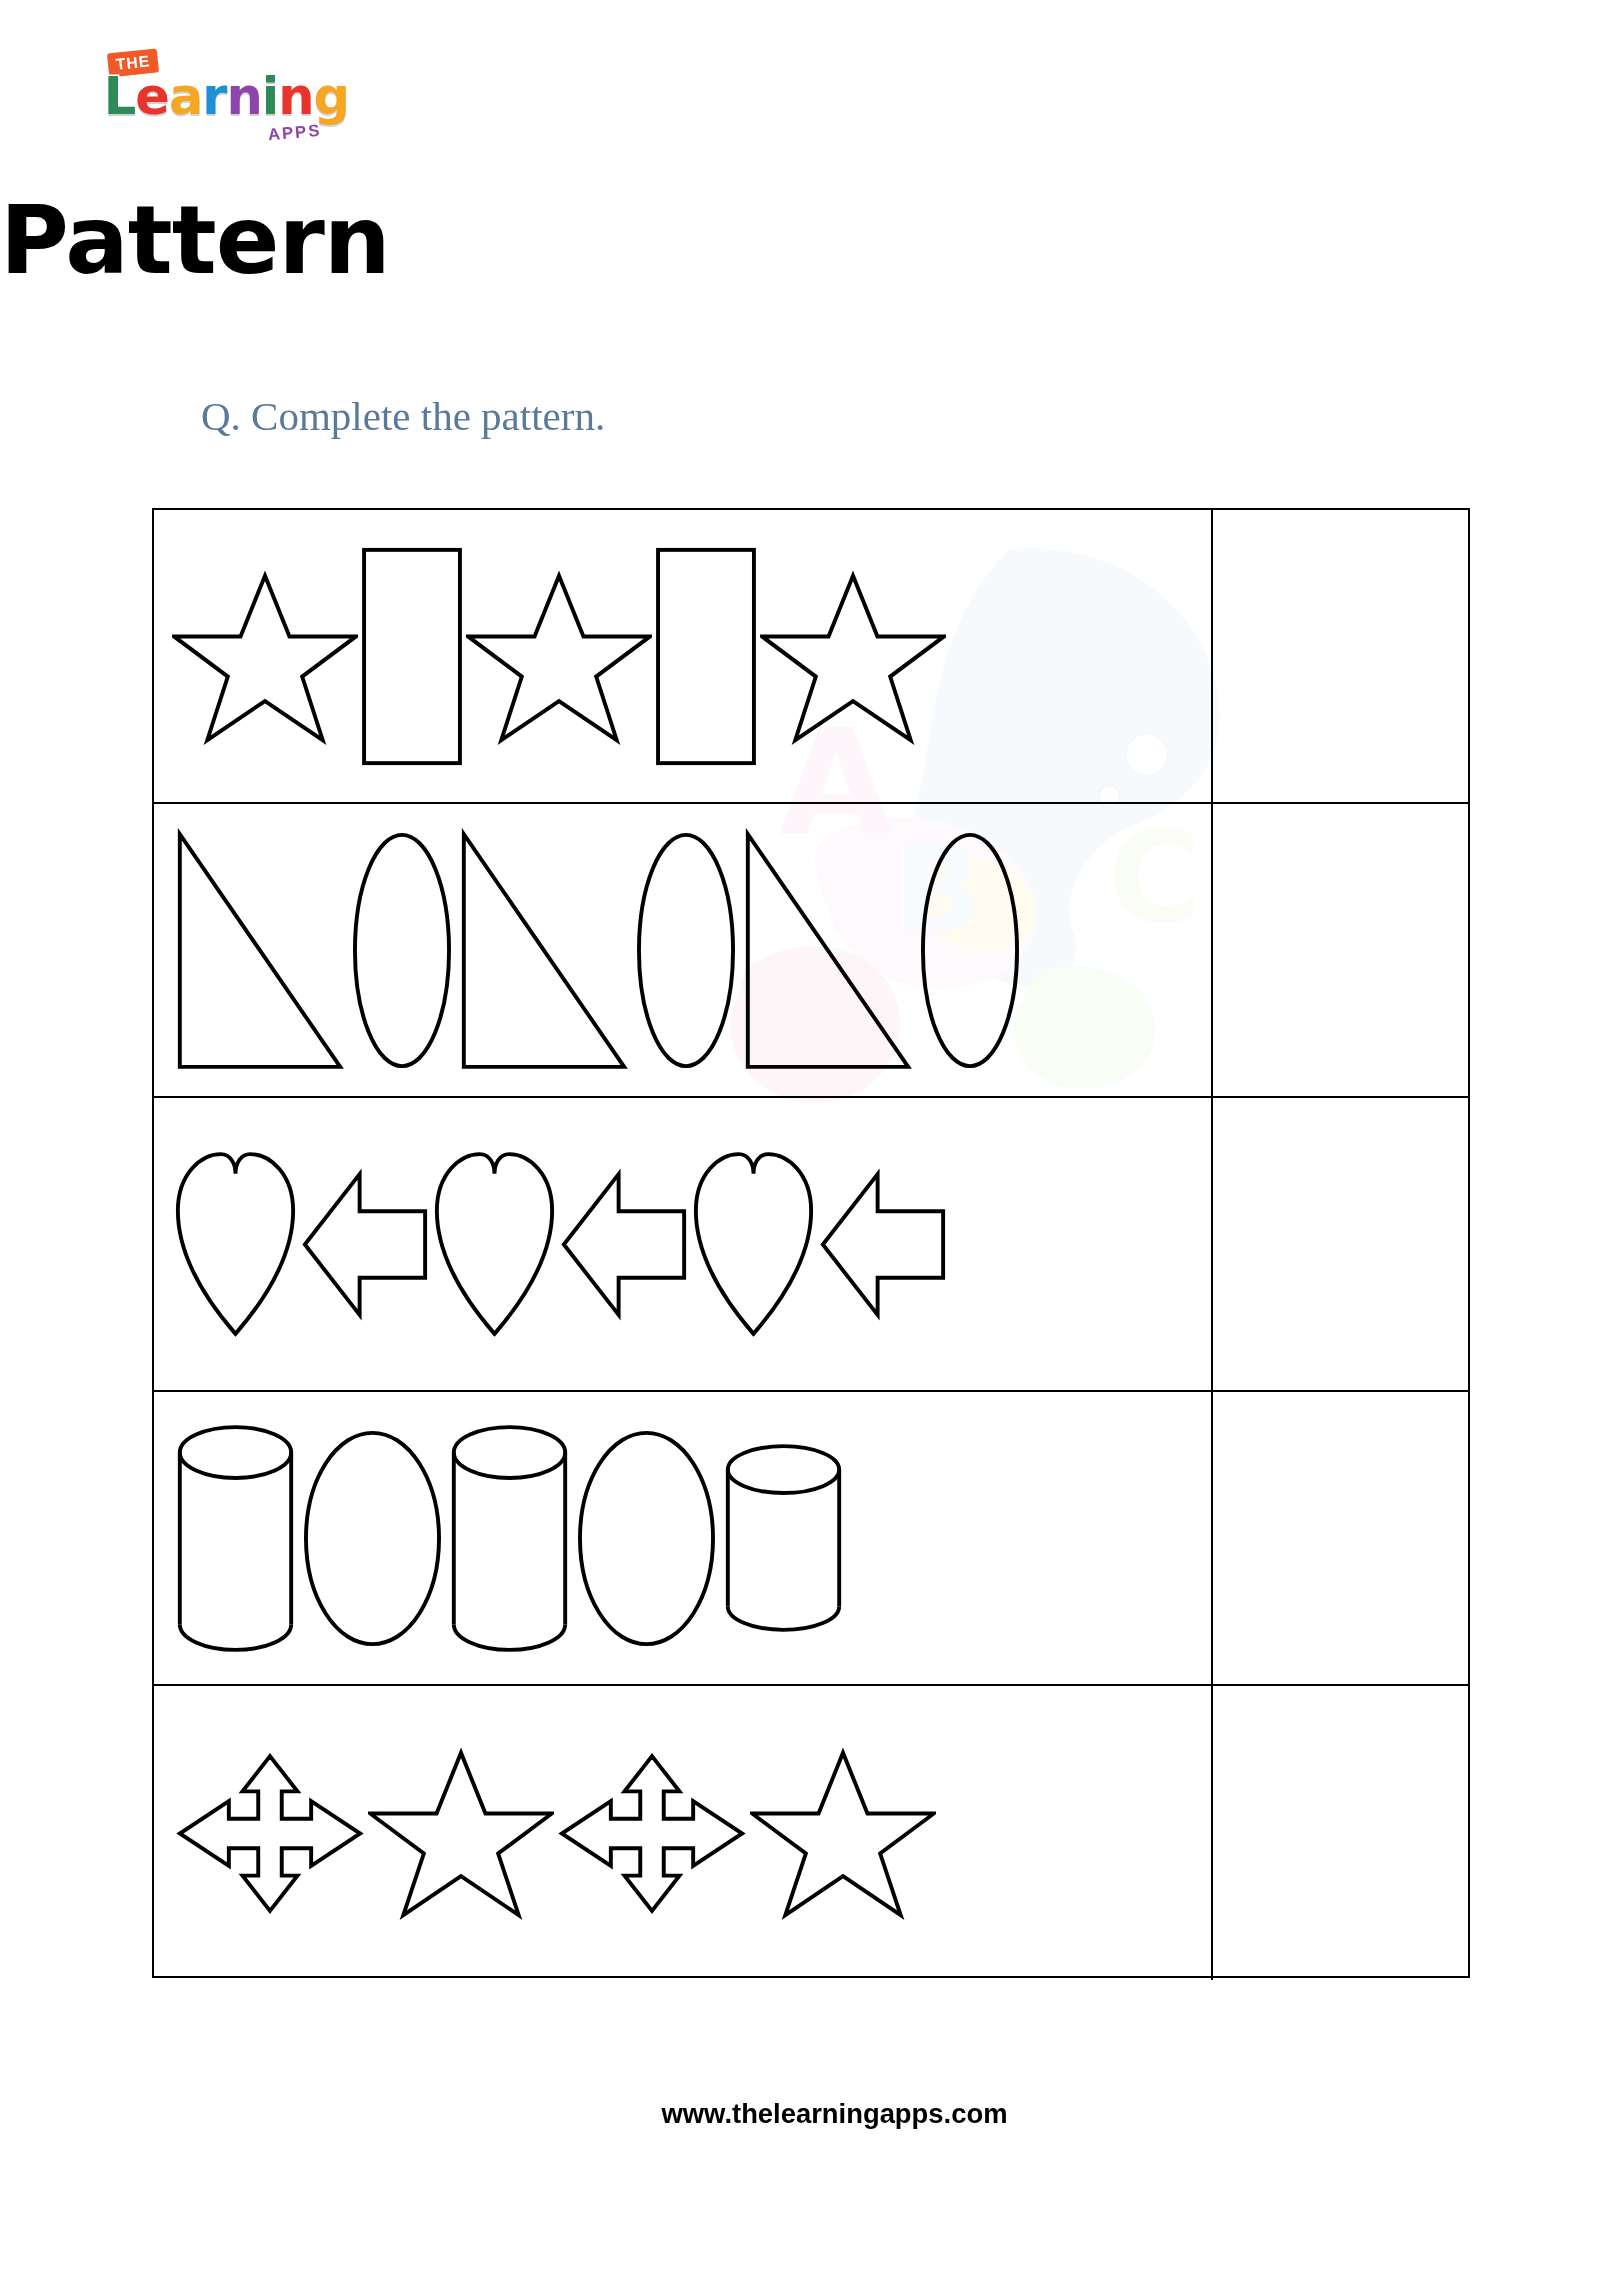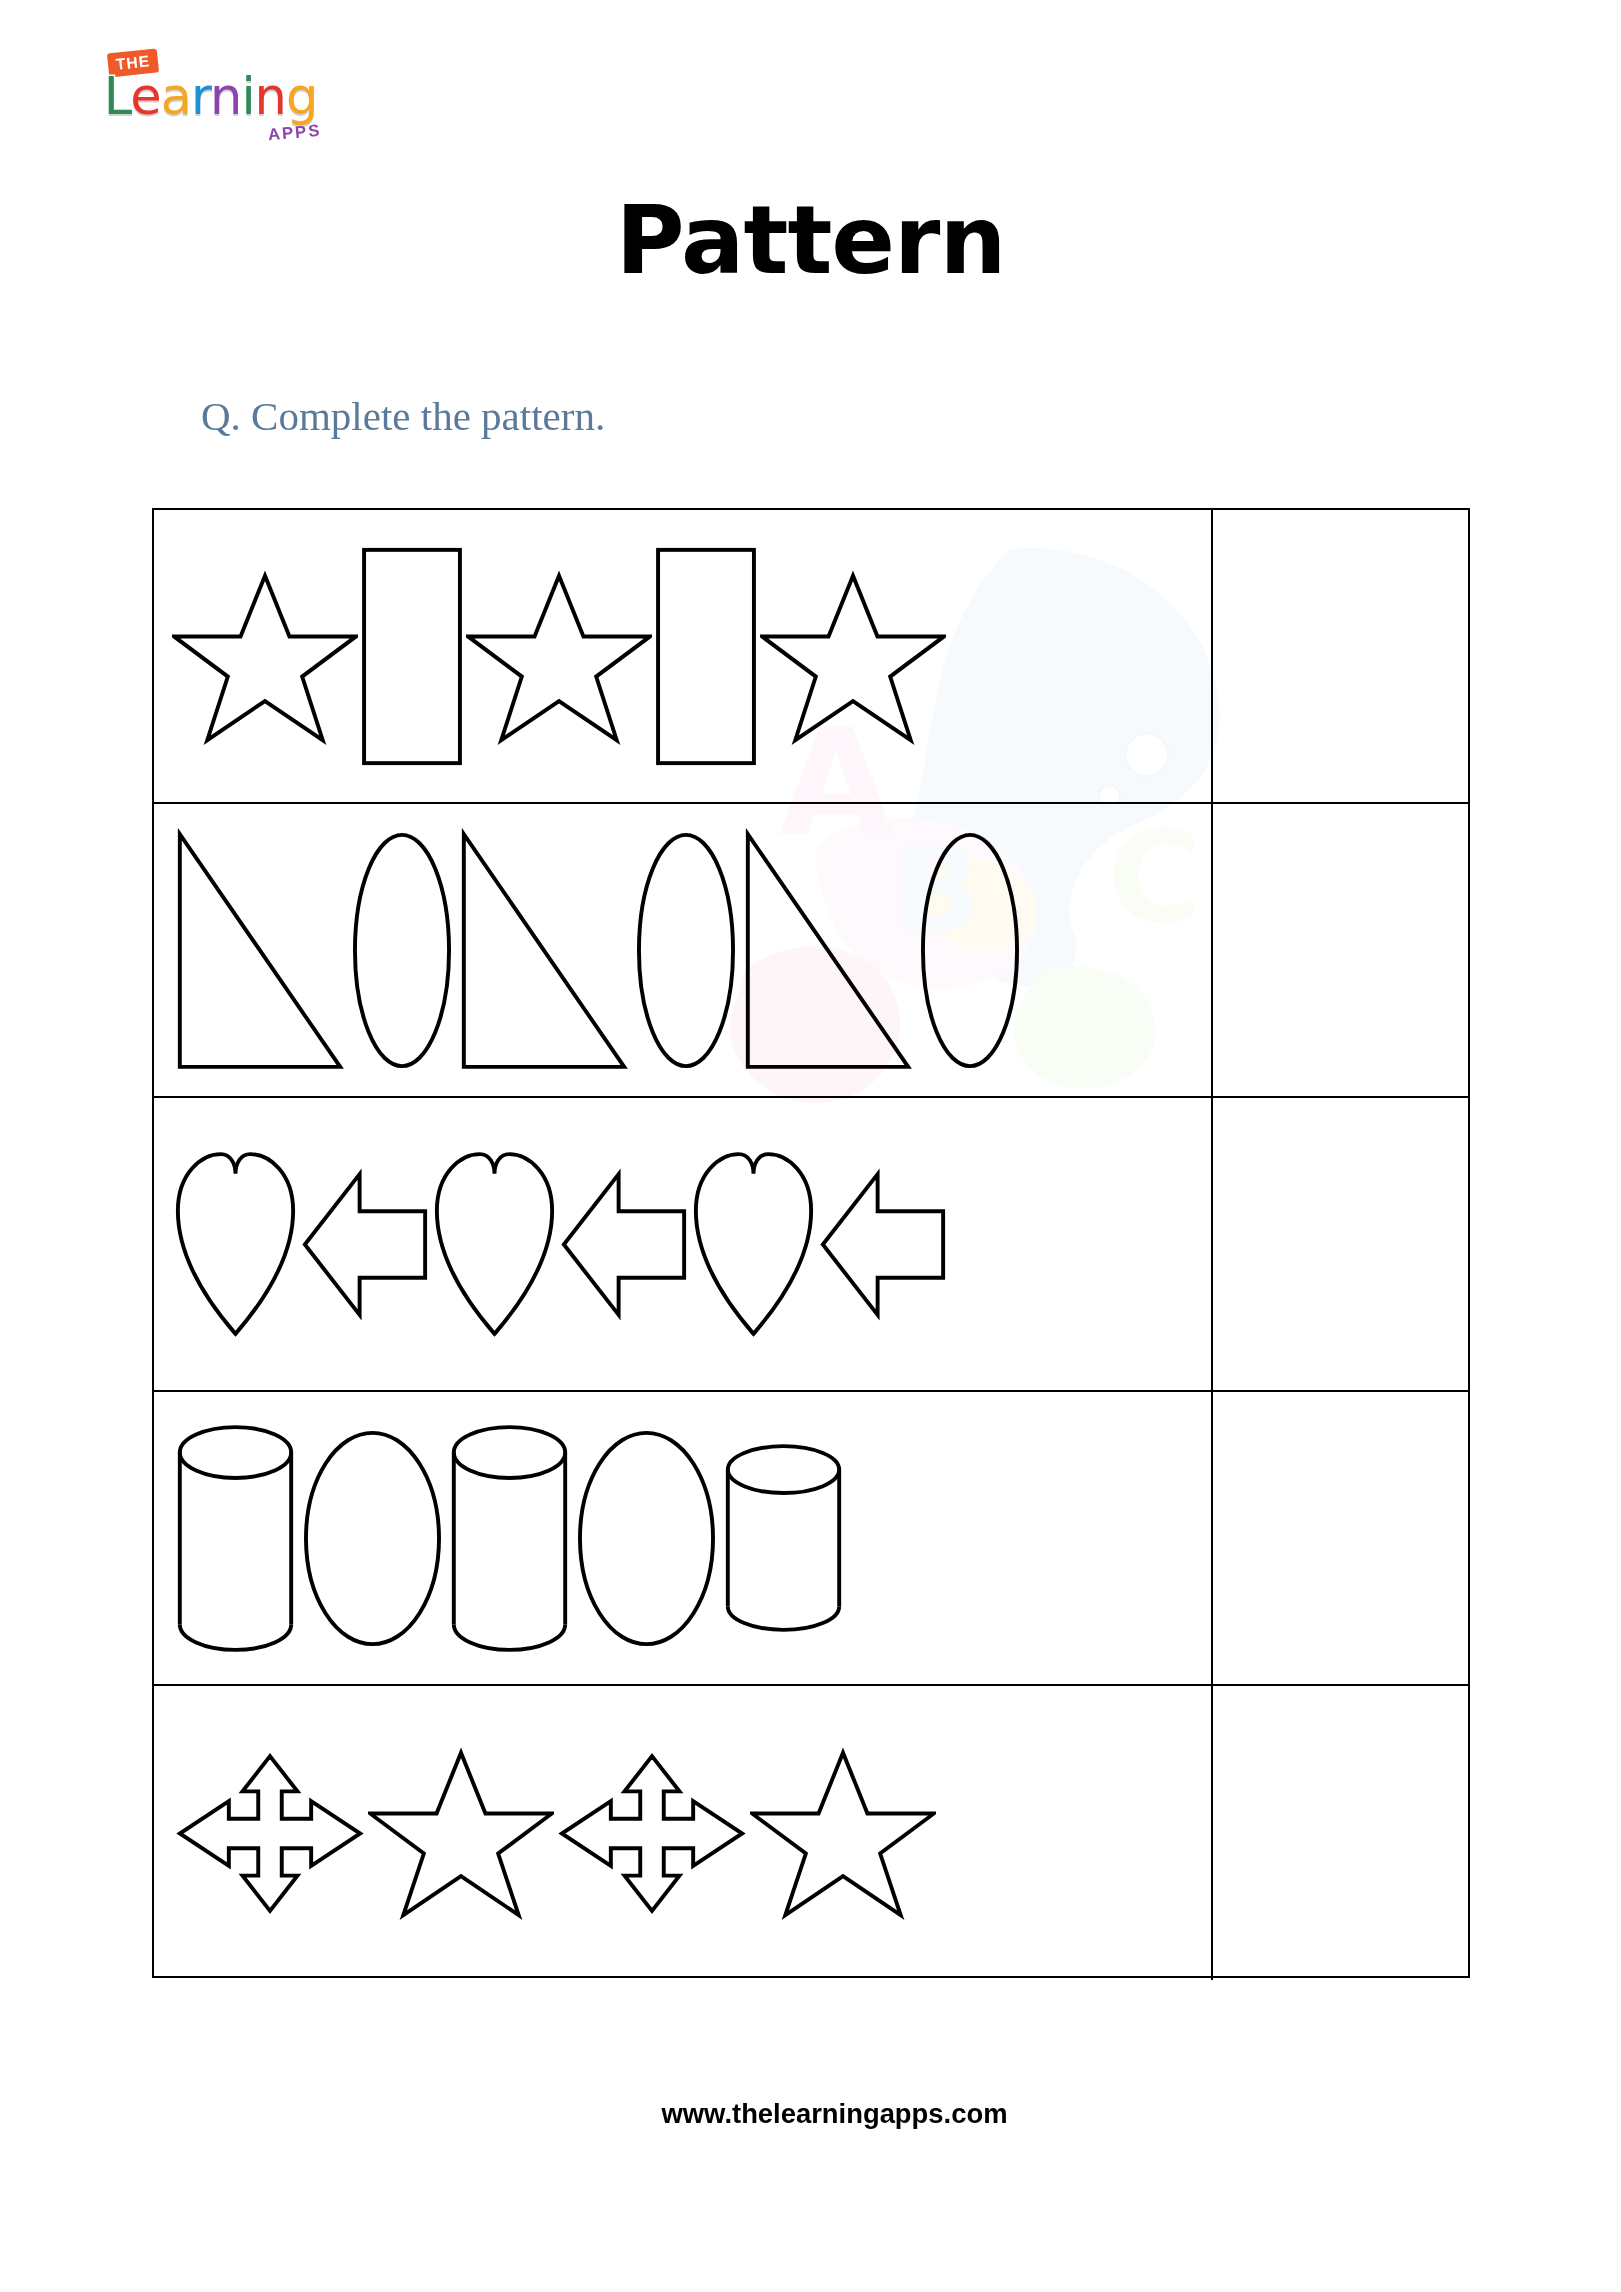--- a/index.html
+++ b/index.html
@@ -42,7 +42,7 @@
     left: 9.8px;
     top: 19.6px;
     font-family: "DejaVu Sans", sans-serif;
-    font-weight: normal;
+    font-weight: bold;
     font-size: 51px;
     letter-spacing: -1px;
     white-space: nowrap;

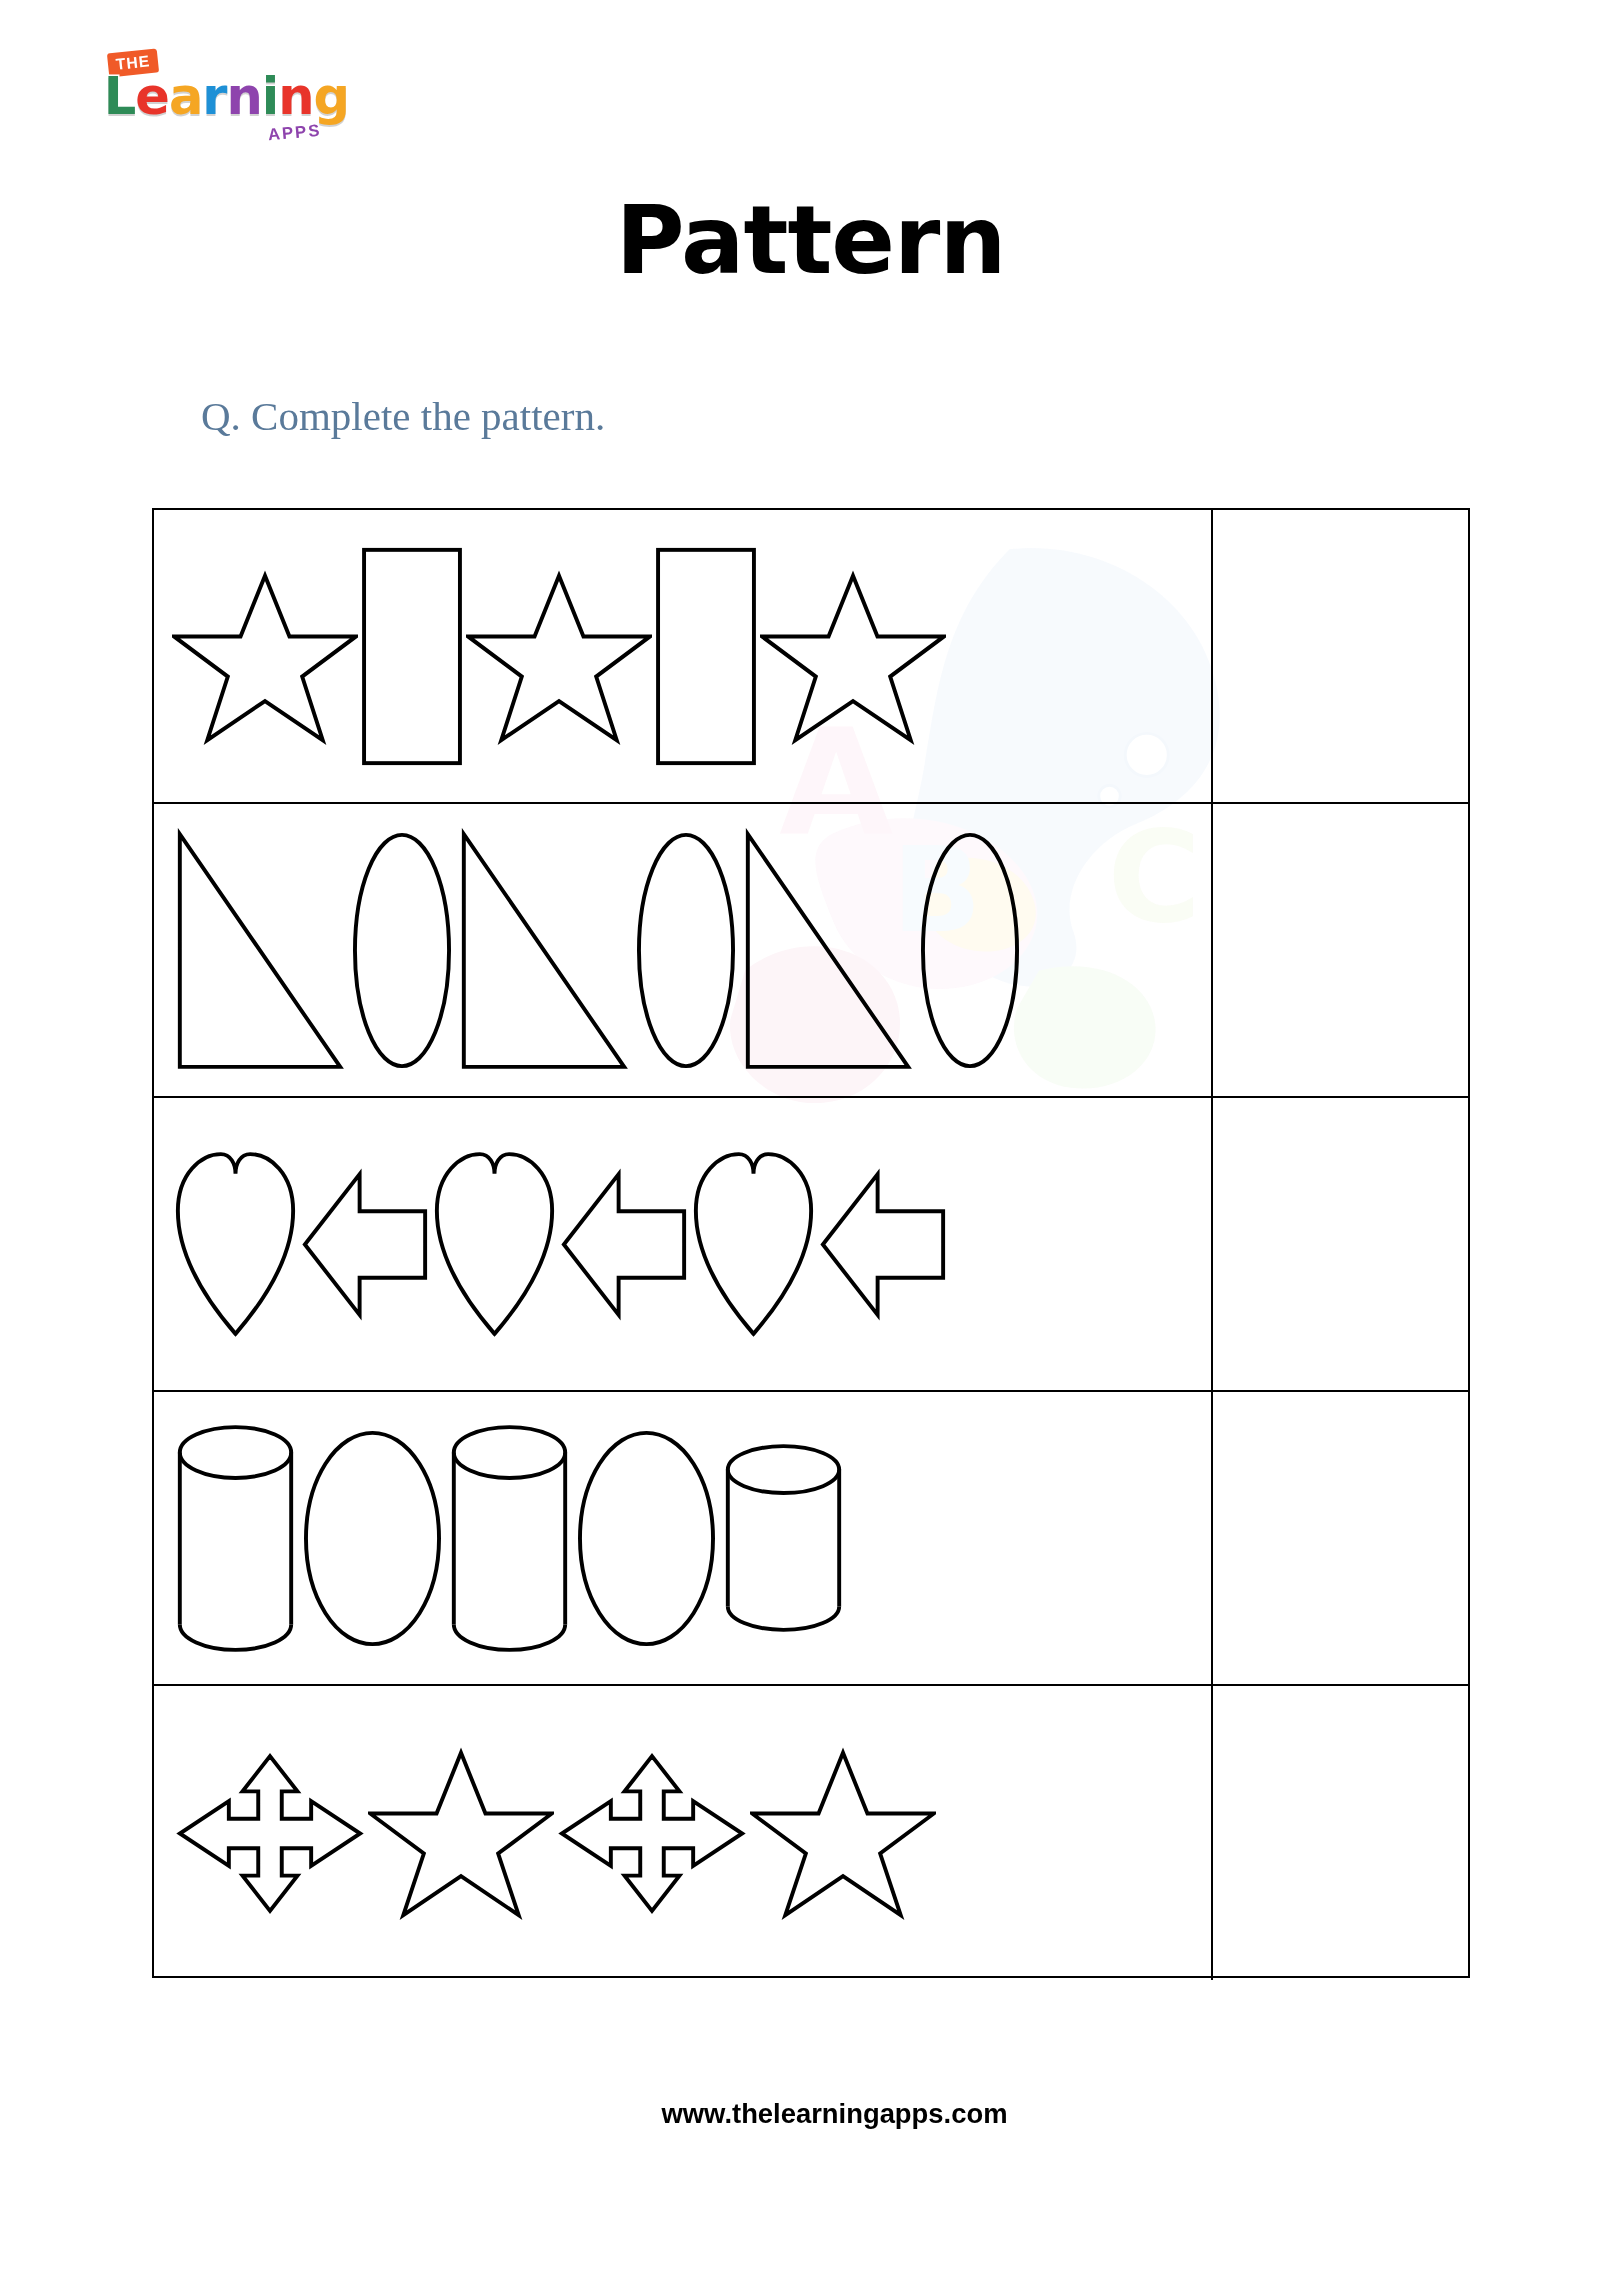--- a/index.html
+++ b/index.html
@@ -70,7 +70,7 @@
     left: 0;
     top: 186px;
     width: 100%;
-    text-align: center;
+    text-align: left;
     font-family: "DejaVu Sans", sans-serif;
     font-weight: bold;
     font-size: 94px;

